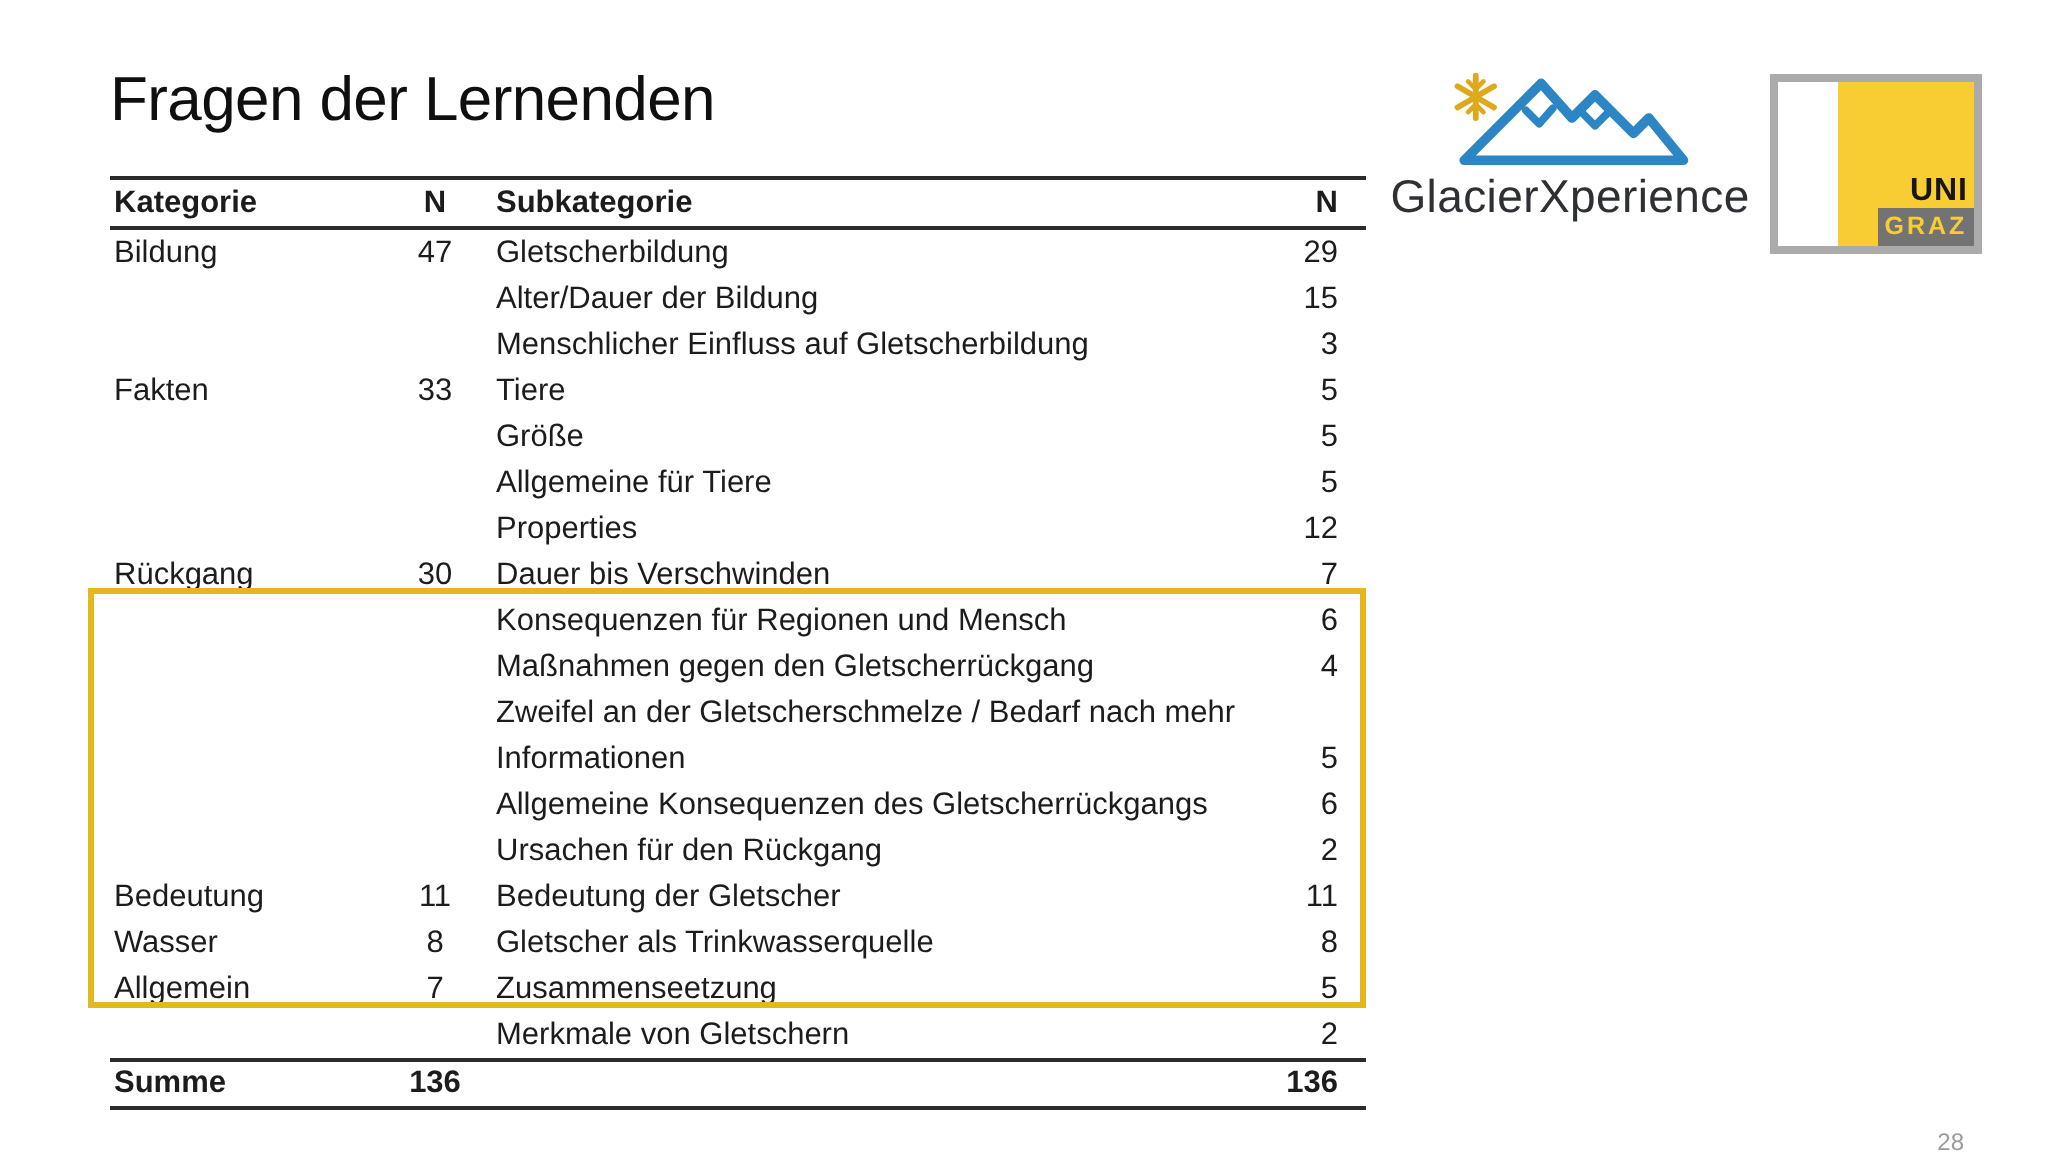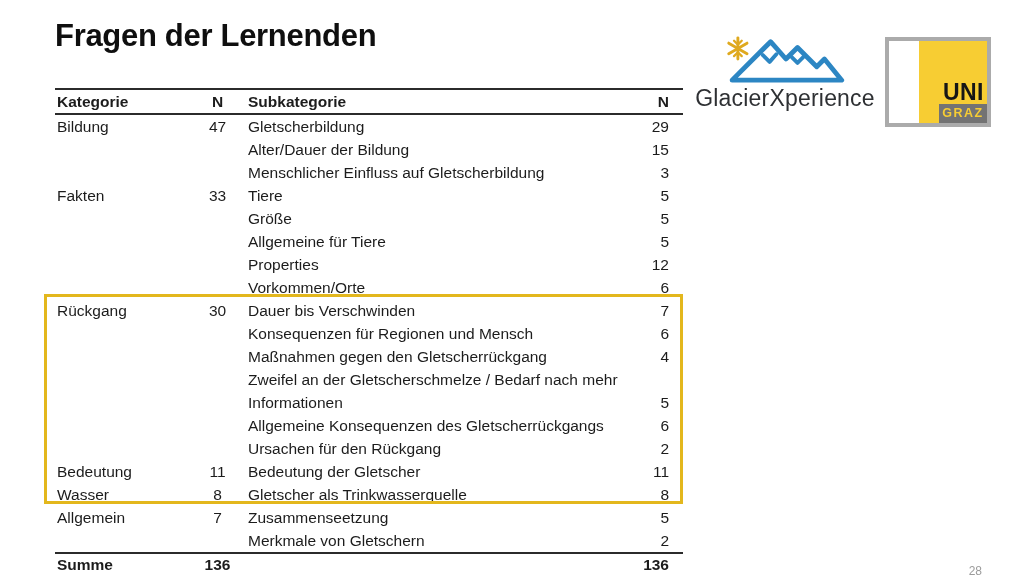--- a/index.html
+++ b/index.html
@@ -10,8 +10,8 @@
     margin:0 auto;
   }
   .title {
-    position:absolute; left:55px; top:18px;
-    font-size:31px; font-weight:700; letter-spacing:-0.3px; color:#0f0f0f;
+    position:absolute; left:55px; top:32px;
+    font-size:31px; font-weight:400; letter-spacing:-0.3px; color:#0f0f0f;
   }
   
   table.qtable {

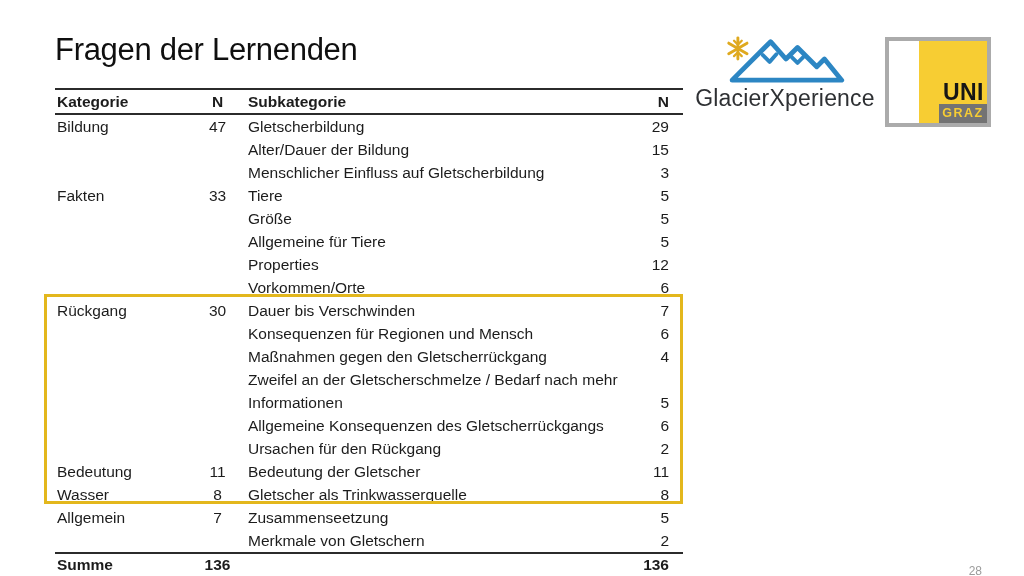--- a/index.html
+++ b/index.html
@@ -53,7 +53,7 @@
   }
   .uni-yellow { position:absolute; left:30px; top:0; right:0; bottom:0; background:#F7CD33; }
   .uni-word {
-    position:absolute; right:3px; bottom:19px; font-size:23px; font-weight:800;
+    position:absolute; right:3px; bottom:19px; font-size:16px; font-weight:800;
     letter-spacing:0.5px; color:#161616; line-height:1; white-space:nowrap;
   }
   .graz-bar {

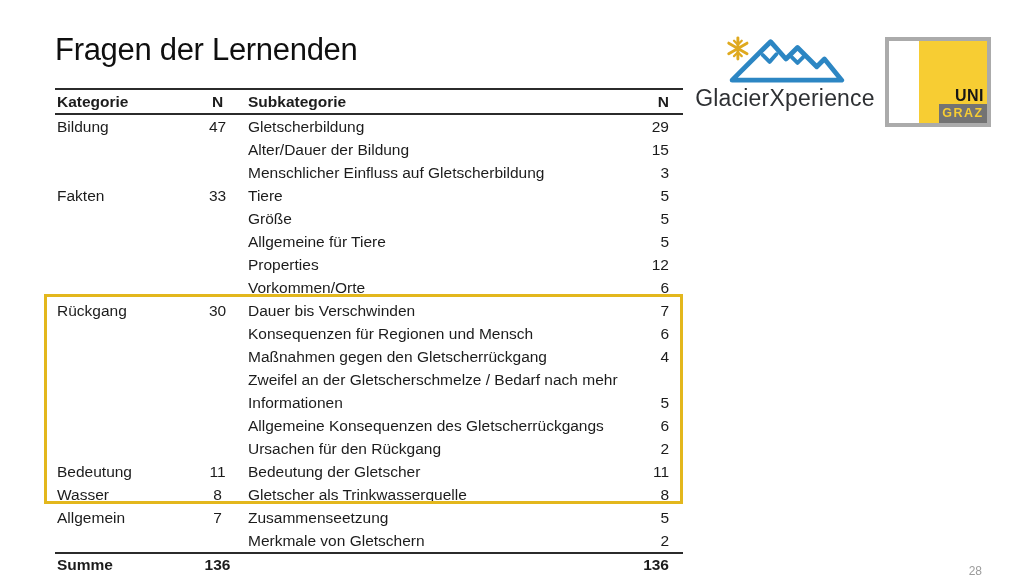--- a/index.html
+++ b/index.html
@@ -137,12 +137,6 @@
           <td class="col-sub_n">12</td>
         </tr>
         <tr>
-          <td class="col-kategorie"></td>
-          <td class="col-n"></td>
-          <td class="col-subkategorie">Vorkommen/Orte</td>
-          <td class="col-sub_n">6</td>
-        </tr>
-        <tr>
           <td class="col-kategorie">Rückgang</td>
           <td class="col-n">30</td>
           <td class="col-subkategorie">Dauer bis Verschwinden</td>

